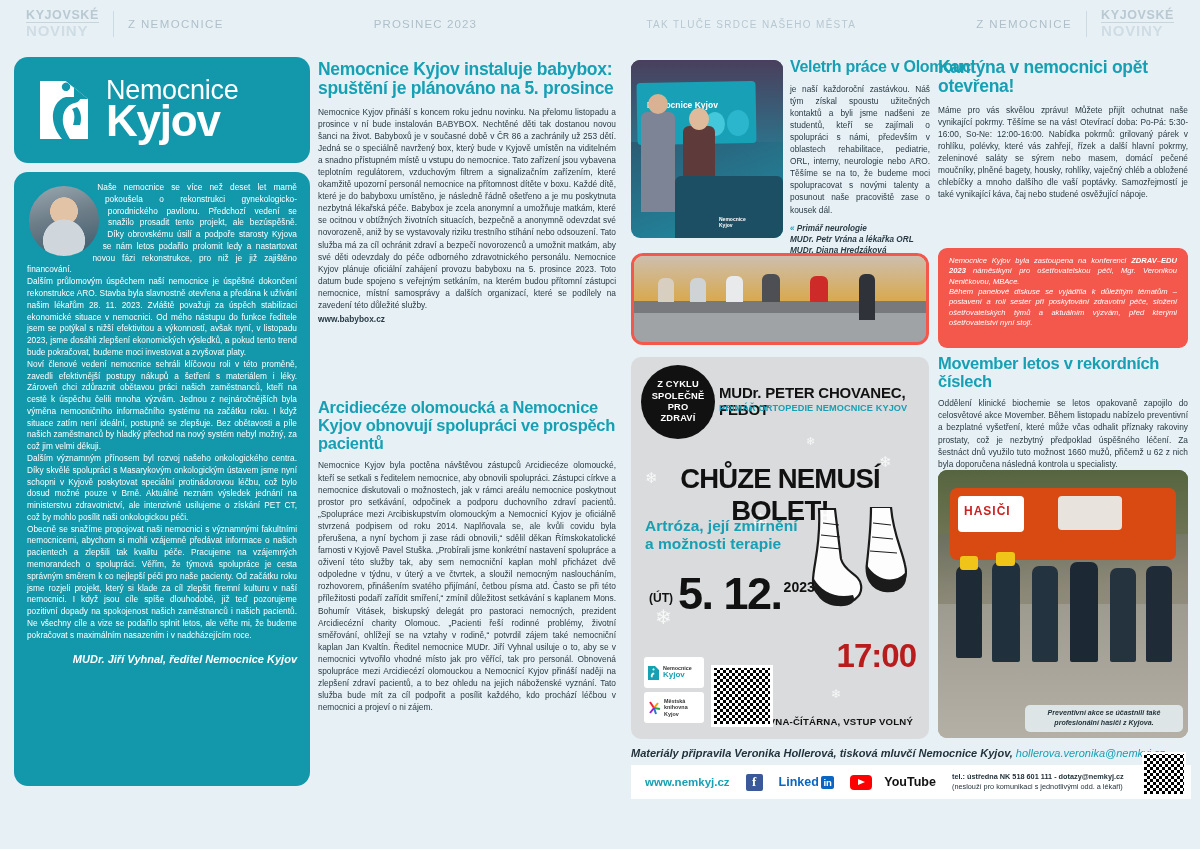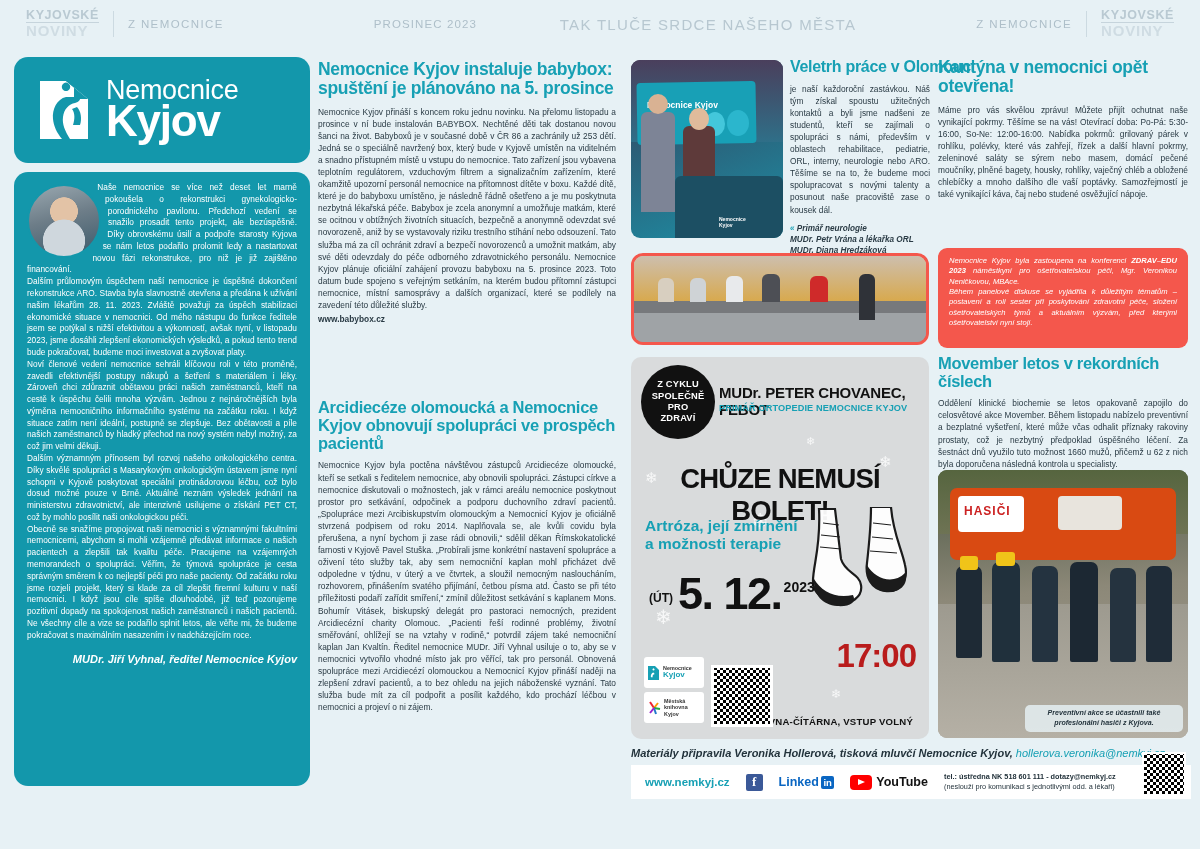--- a/index.html
+++ b/index.html
@@ -28,7 +28,7 @@
   .mh-div { width: 1px; height: 26px; background: #ccdae1; margin: 0 14px; }
   .mh-sec { font-size: 11.5px; letter-spacing: 1.4px; color: #aebfc9; }
   .mh-date { font-size: 11.5px; letter-spacing: 1.1px; color: #aebfc9; margin-left: 150px; }
-  .mh-slogan { font-size: 15px; letter-spacing: 1.3px; color: #b7c7d0; margin-left: auto; }
+  .mh-slogan { font-size: 10px; letter-spacing: 1.3px; color: #b7c7d0; margin-left: auto; }
   .mh-right { display:flex; align-items:center; margin-left: 120px; }
 
   

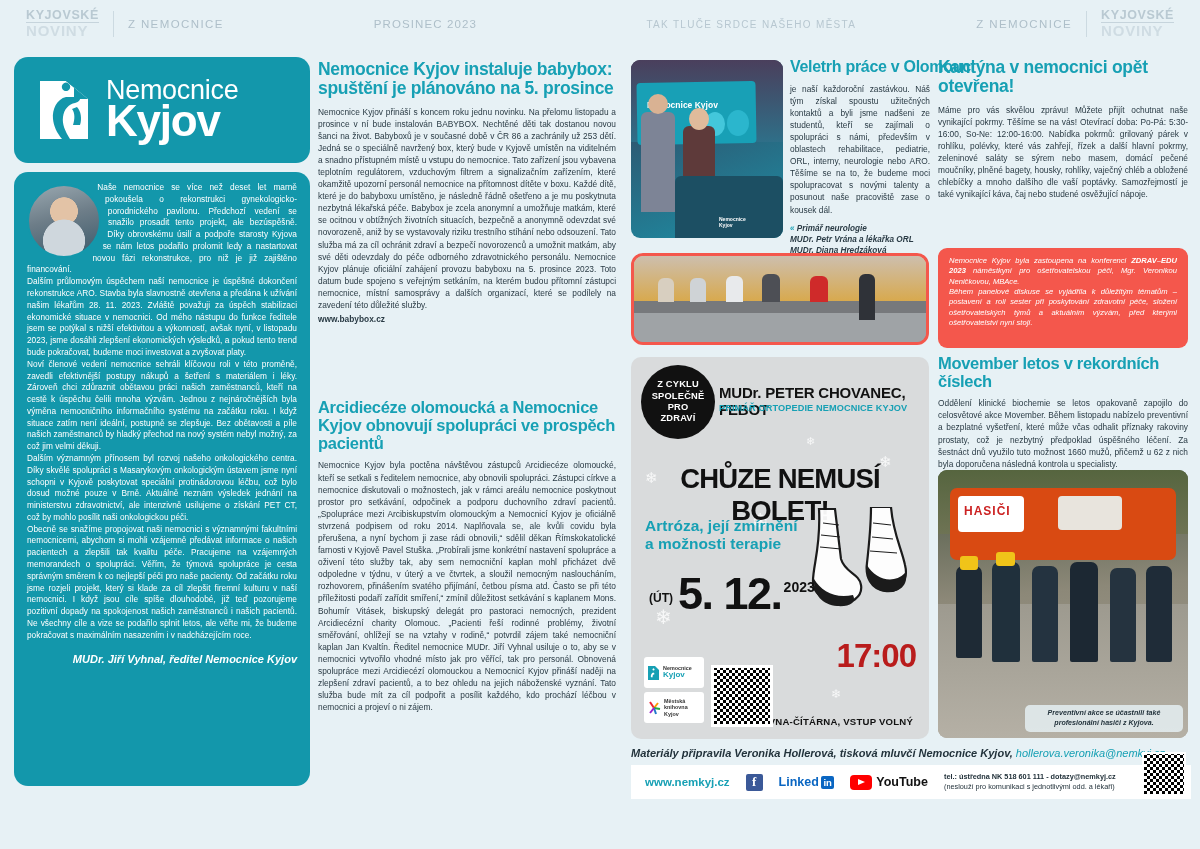--- a/index.html
+++ b/index.html
@@ -207,7 +207,7 @@
   }
   .f-li { font-size: 12.5px; font-weight: bold; color: #0a66c2; display:flex; align-items:center; gap:2px;}
   .f-li .box { background:#0a66c2; color:#fff; font-size:9.5px; padding: 1px 2.5px; border-radius:2px; }
-  .f-yt { display: flex; align-items: center; gap: 4px; }
+  .f-yt { display: flex; align-items: center; gap: 12px; }
   .f-yt .play {
     width: 22px; height: 15px; background:#ff0000; border-radius:4px; position:relative;
   }

